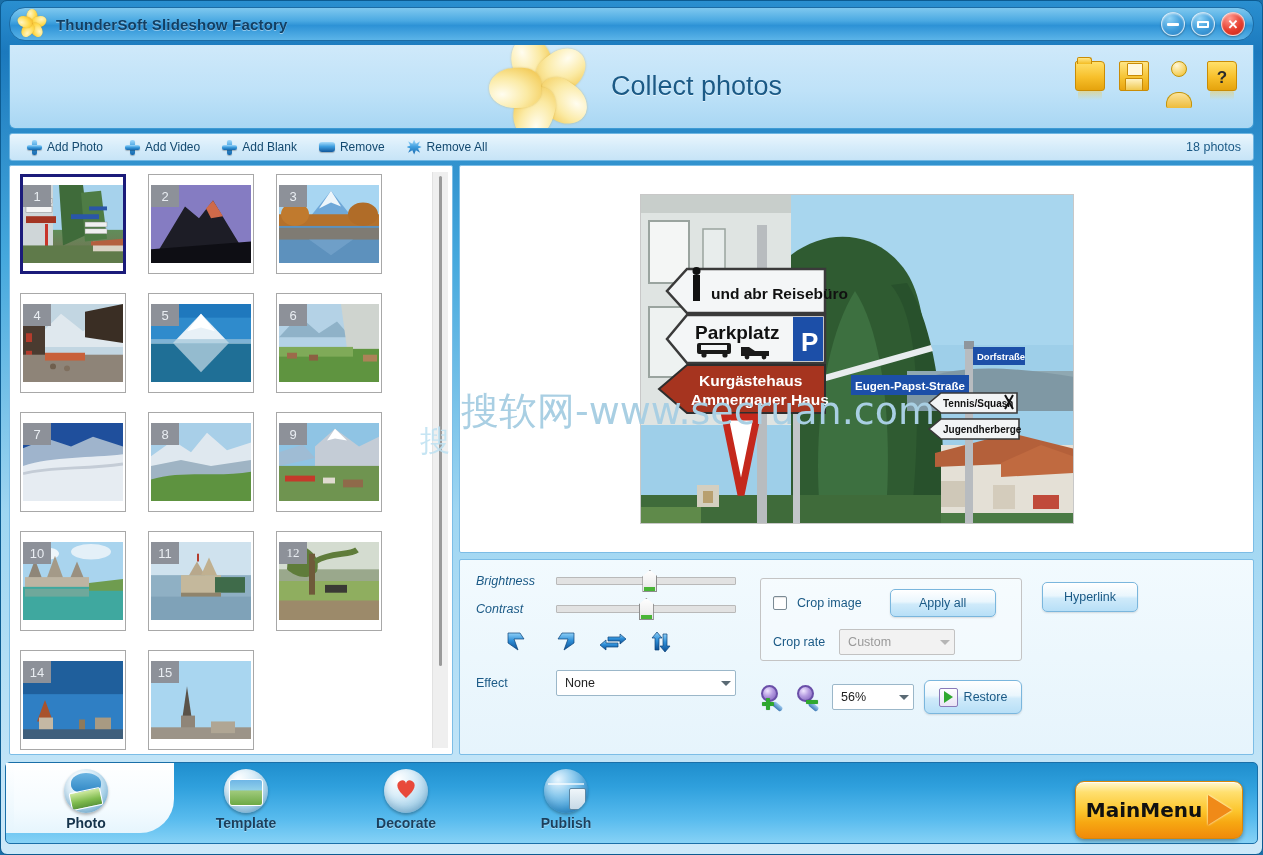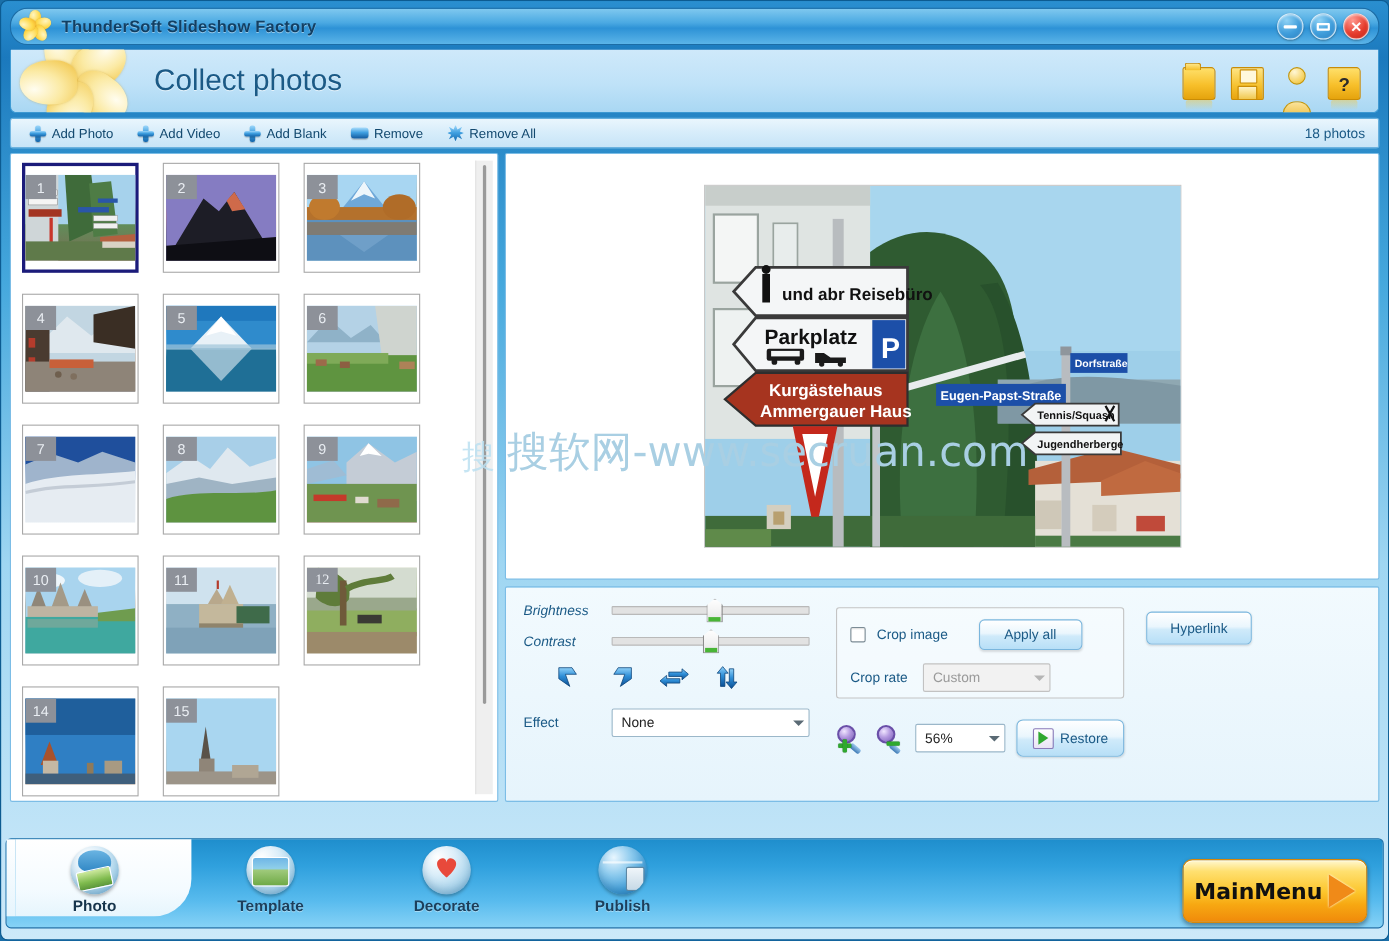--- a/index.html
+++ b/index.html
@@ -67,13 +67,14 @@
   #header-band {
     position: relative;
     margin: 4px 4px 0 4px;
-    height: 58px;
+    height: 84px;
     background: linear-gradient(180deg,#cfe9fa 0%,#bfe2f8 55%,#a9d7f3 100%);
     border: 1px solid #3e9bd4;
     border-top: none;
     border-radius: 0 0 6px 6px;
     display: flex; align-items: center;
     overflow: hidden;
+    justify-content: center;
   }
   #header-logo { width: 112px; height: 68px; position: relative; margin-left: 4px; flex: 0 0 auto; }
   #header-logo .flower span {

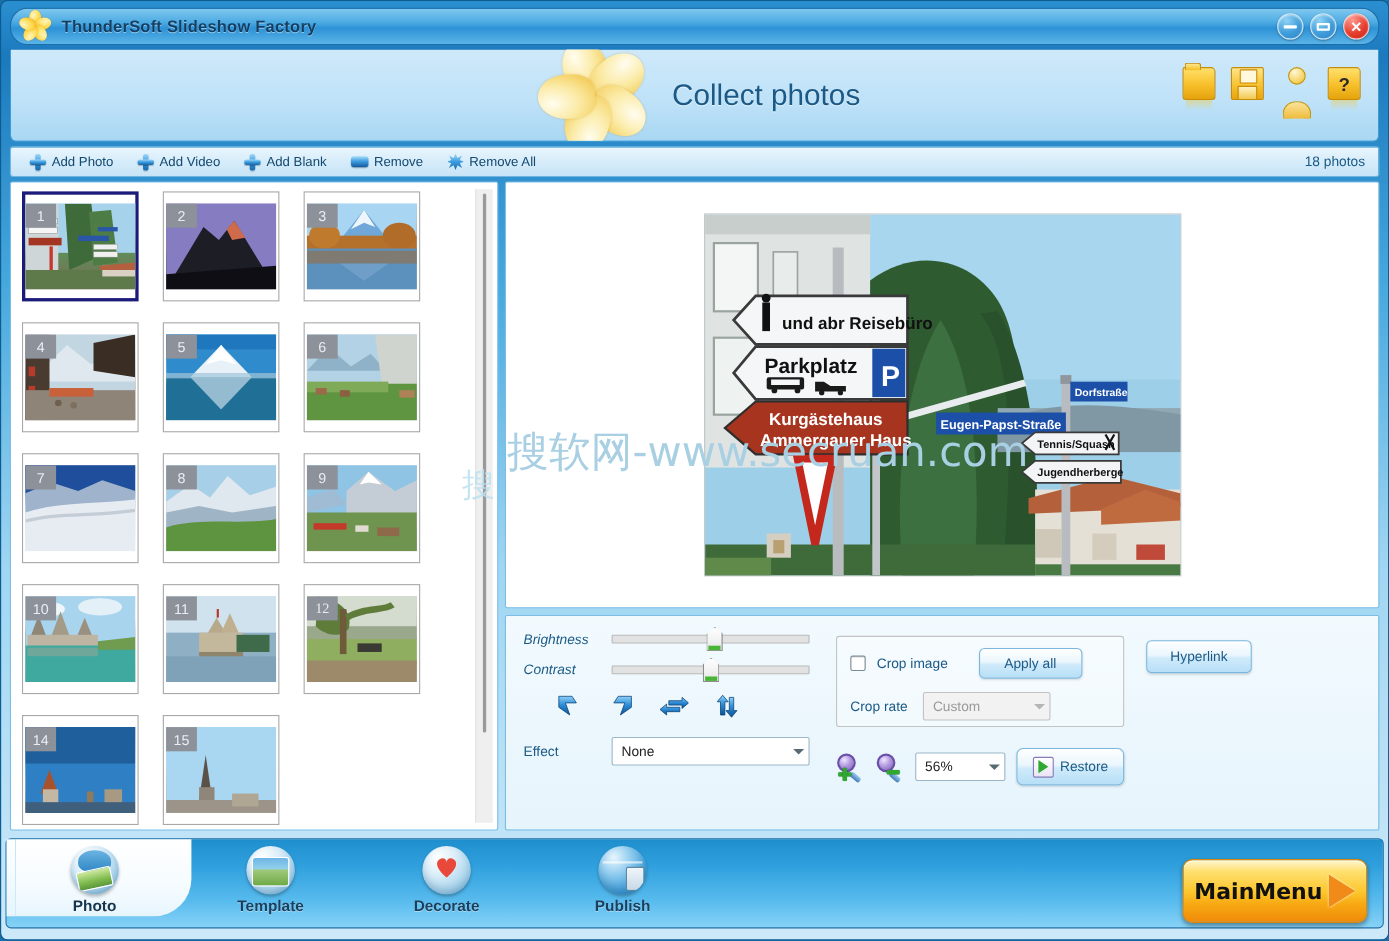--- a/index.html
+++ b/index.html
@@ -339,7 +339,7 @@
     cursor: pointer; white-space: nowrap;
     box-shadow: inset 0 1px 0 rgba(255,255,255,.9), 0 1px 2px rgba(0,0,0,.13);
   }
-  #apply-all-btn { width: 94px; height: 28px; margin-left: 18px; }
+  #apply-all-btn { width: 106px; height: 28px; margin-left: 18px; }
   .crop-line2 { display: flex; align-items: center; gap: 14px; margin-top: 12px; }
   #crop-rate-combo {
     width: 116px; background: #f2f2f2; border-color: #c2c2c2; color: #9a9a9a;

